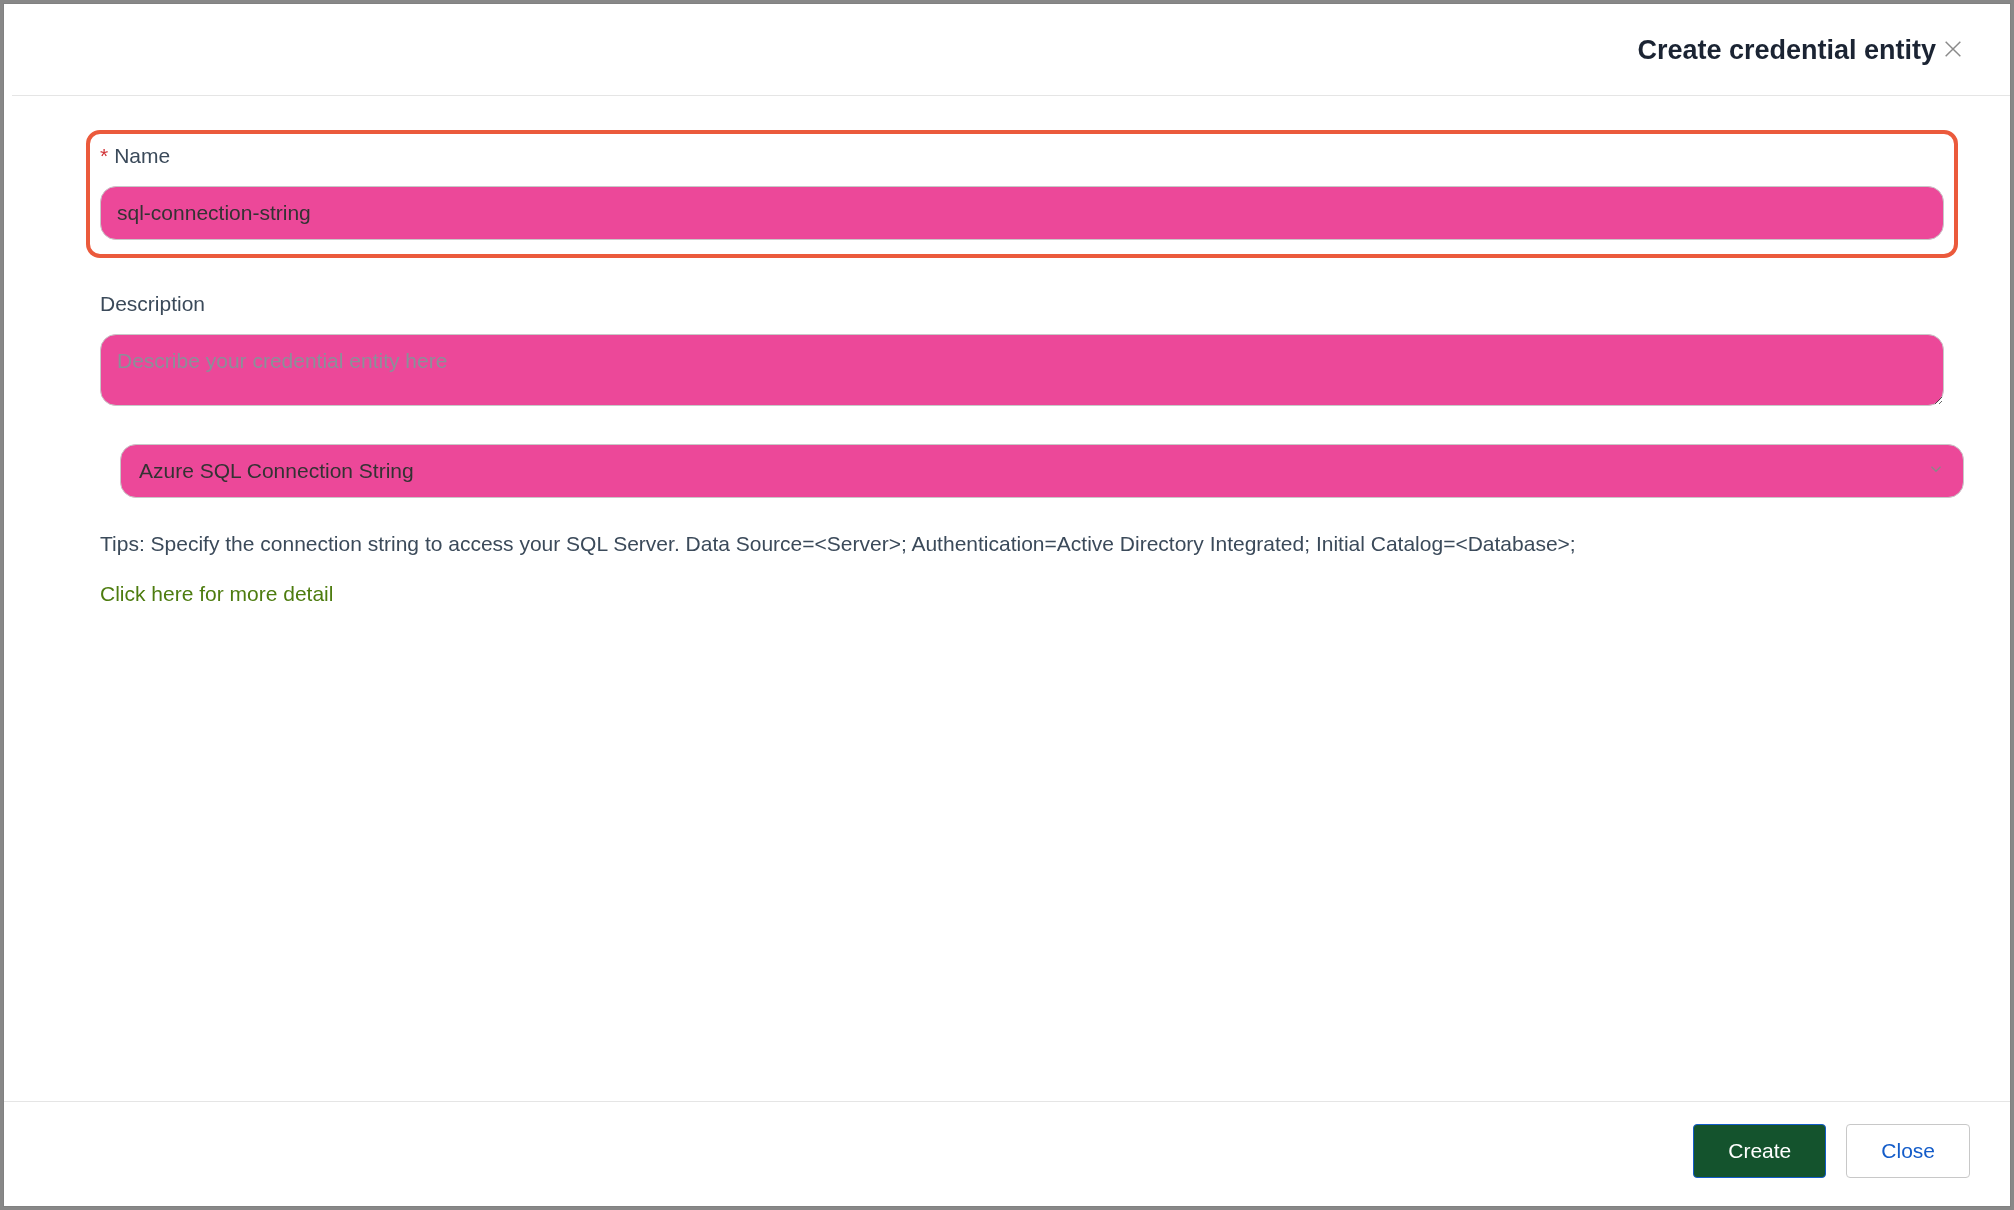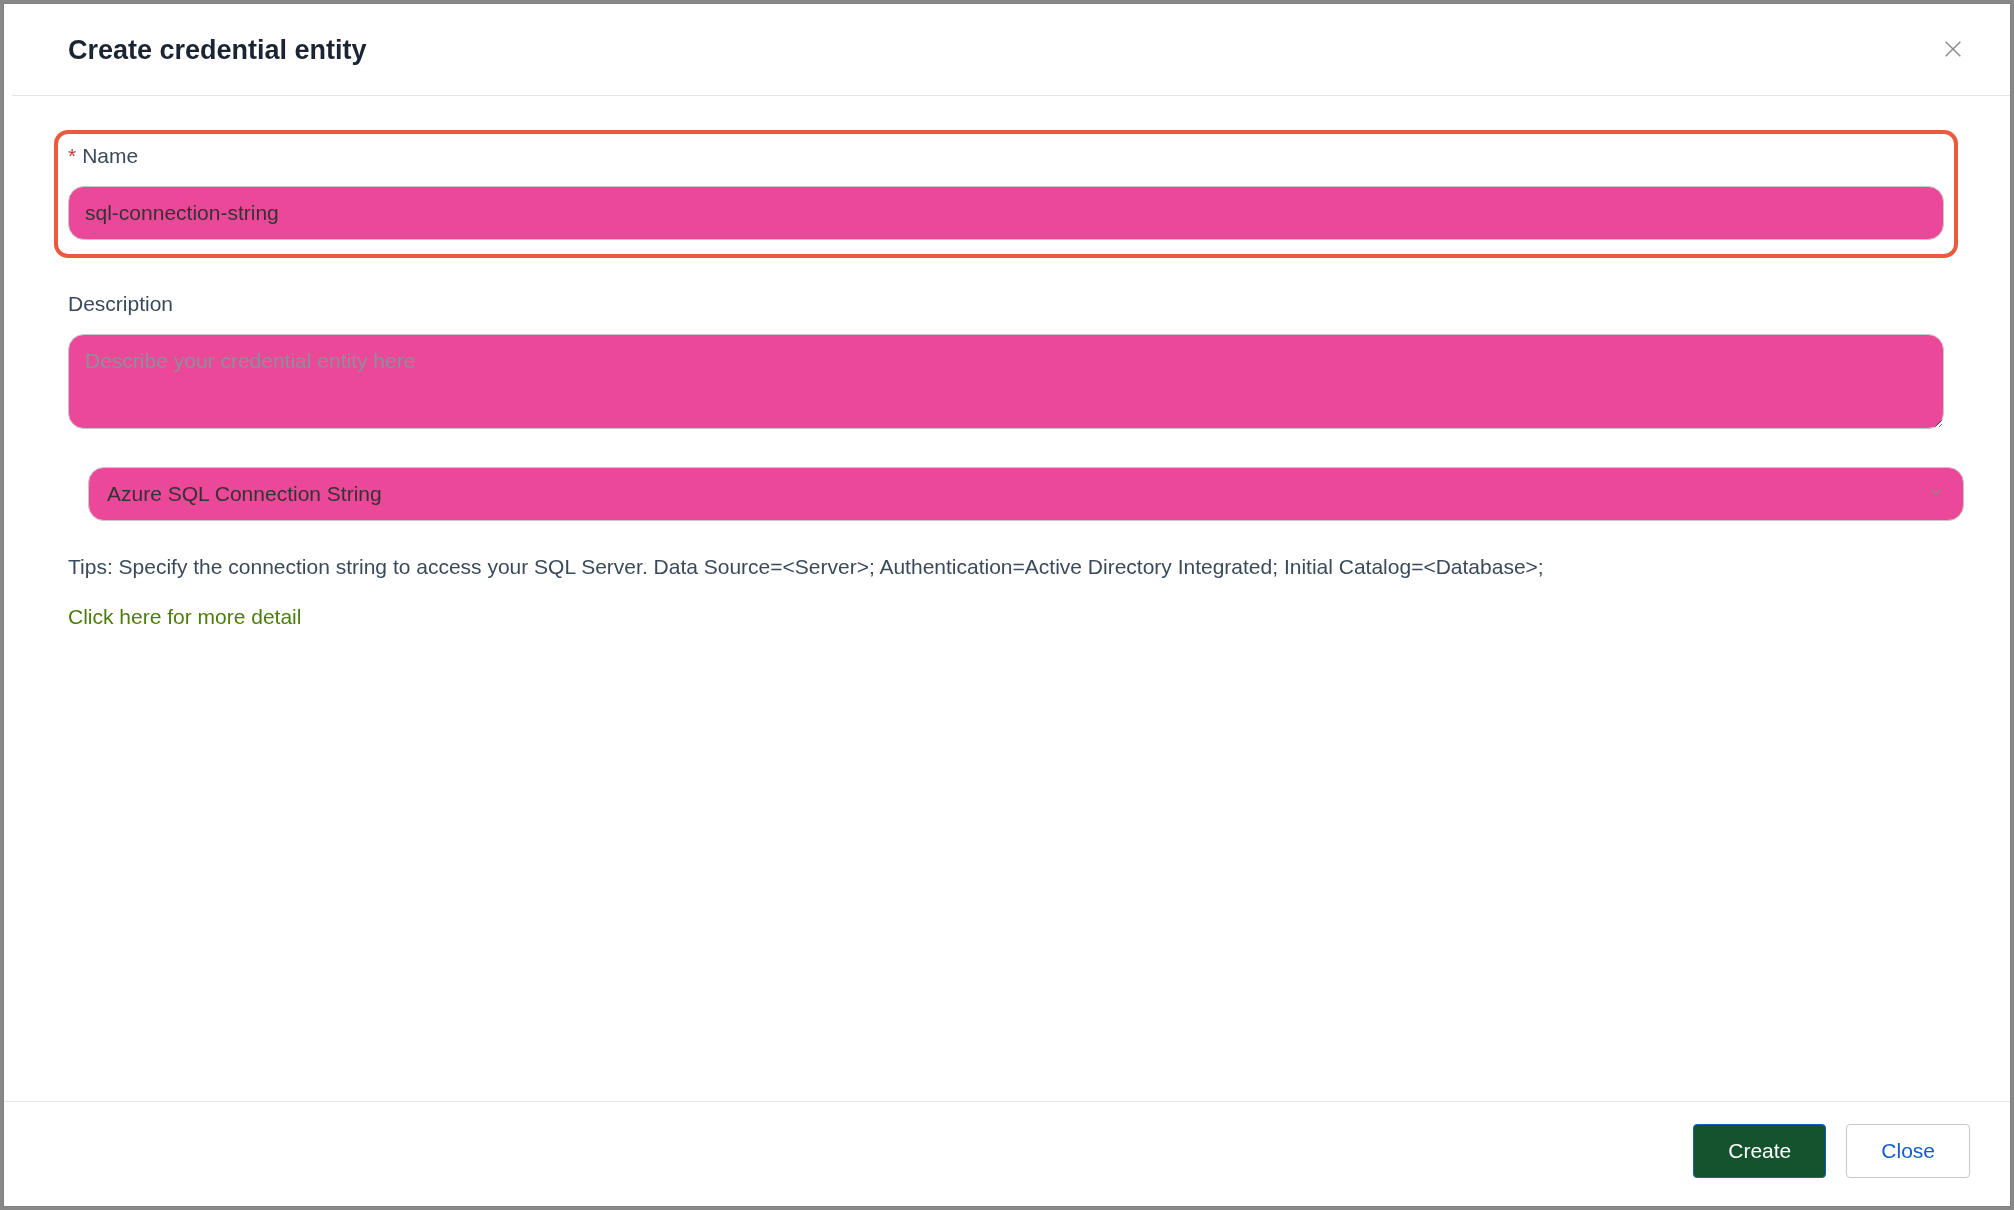--- a/index.html
+++ b/index.html
@@ -21,7 +21,7 @@
     .modal-header {
       display: flex;
       align-items: center;
-      justify-content: space-between;
+      justify-content: flex-end;
       padding: 28px 40px 26px 56px;
       border-bottom: 1px solid #e5e5e5;
       margin-left: 8px;

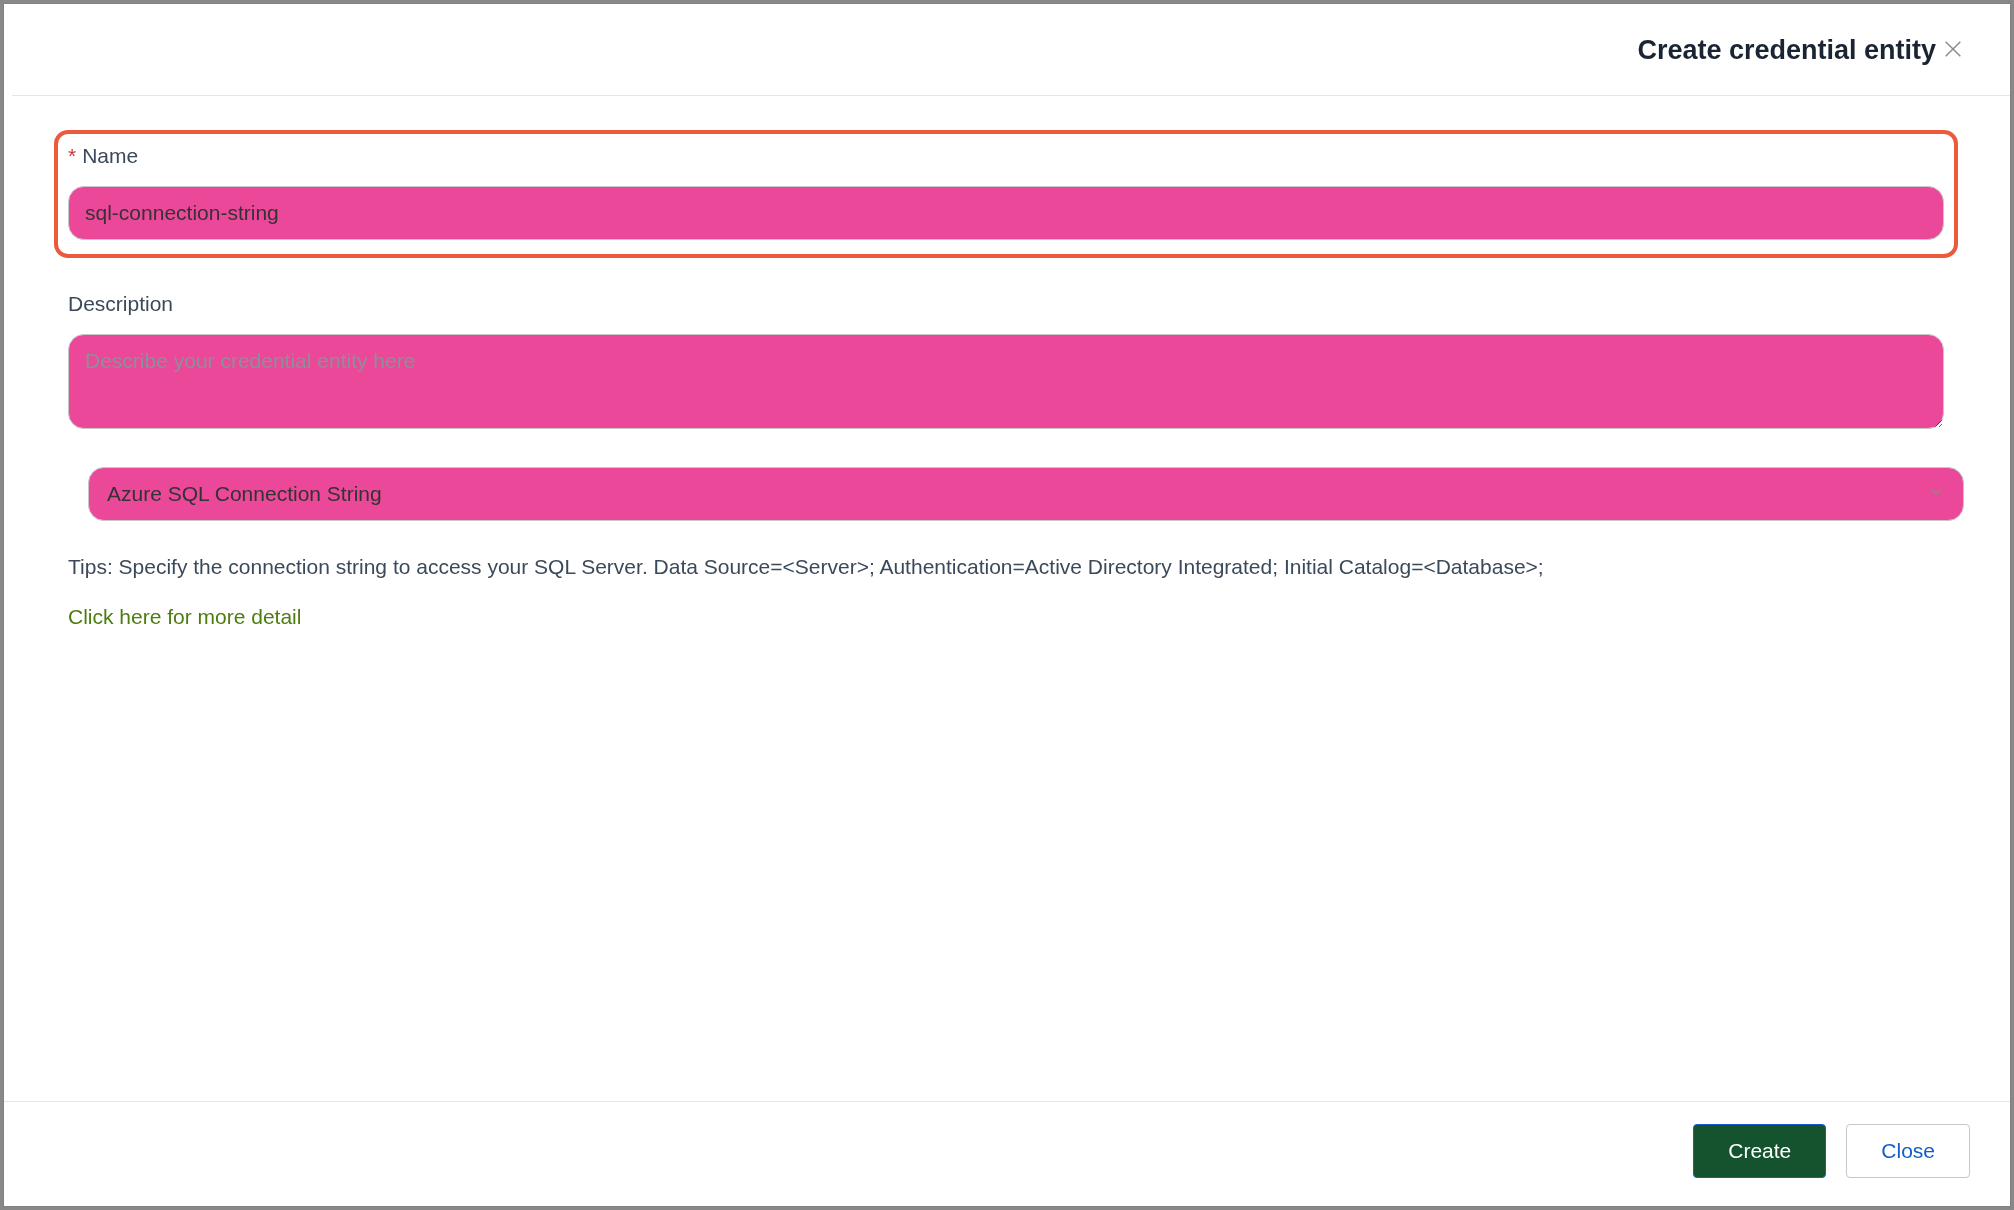--- a/index.html
+++ b/index.html
@@ -41,7 +41,7 @@
     .close-btn svg { width: 22px; height: 22px; }
     .modal-body {
       flex: 1;
-      padding: 34px 66px 20px 64px;
+      padding: 34px 66px 20px 96px;
       overflow-y: auto;
     }
     .form-group { margin-bottom: 34px; }

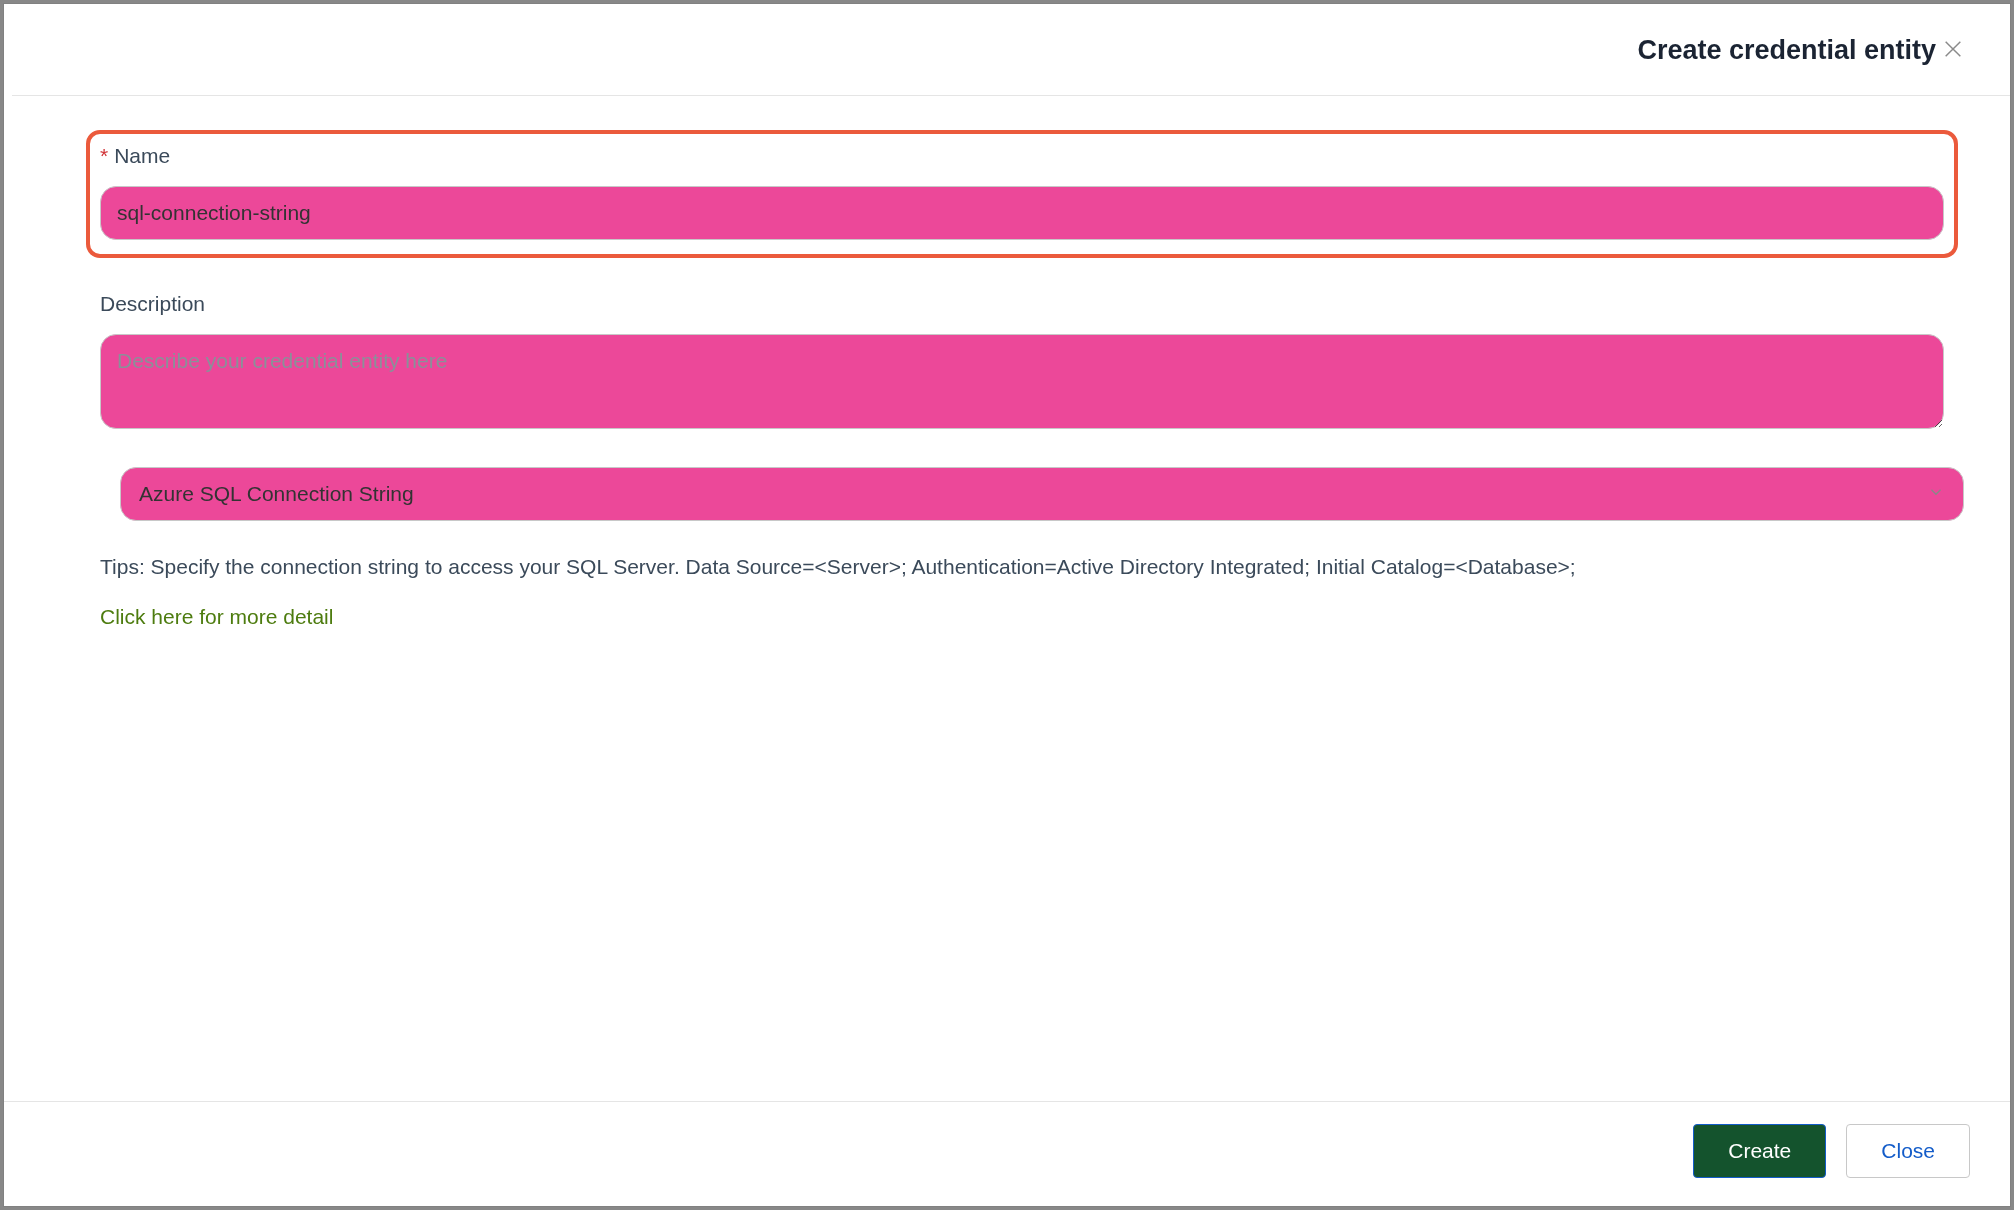--- a/index.html
+++ b/index.html
@@ -63,7 +63,7 @@
       background: #ec4899;
     }
     .form-input::placeholder, .form-textarea::placeholder { color: #8a9099; }
-    .form-textarea { resize: both; height: 95px; }
+    .form-textarea { resize: both; height: 72px; }
     .form-select {
       display: flex;
       align-items: center;

